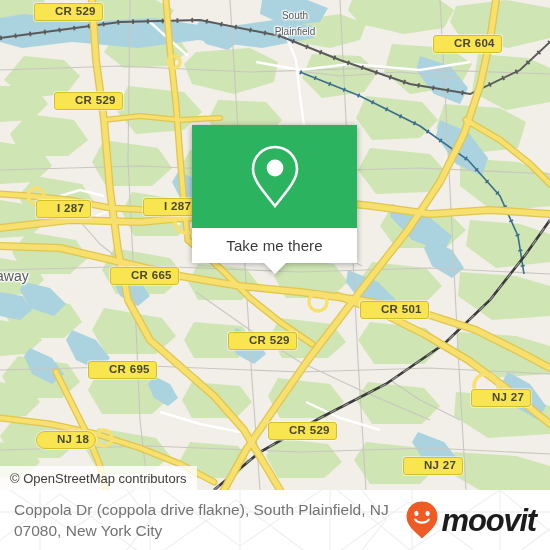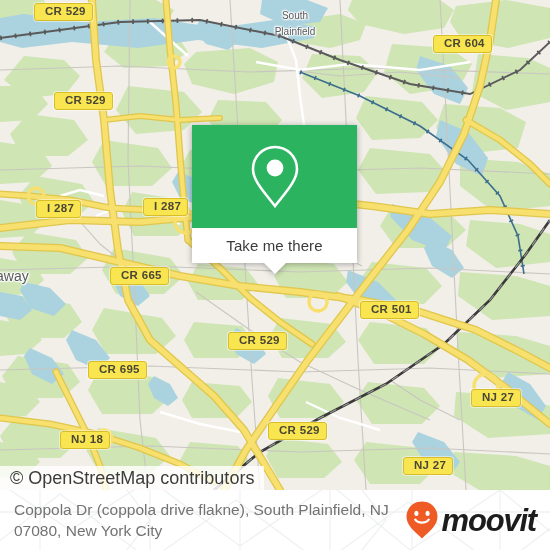--- a/index.html
+++ b/index.html
@@ -27,7 +27,7 @@
     font-size:11.5px;
     font-weight:bold;
     letter-spacing:.3px;
-    padding:1px 6px 2px 10px;
+    padding:1px 6px 2px 20px;
     white-space:nowrap;
     line-height:13px;
     box-shadow:0 0 0 1px rgba(255,255,255,.45);

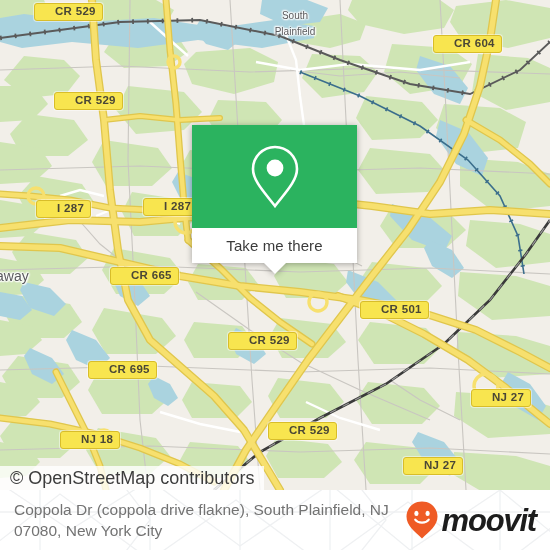--- a/index.html
+++ b/index.html
@@ -308,7 +308,7 @@
   <div class="shield" style="left:88px; top:361px;">CR 695</div>
   <div class="shield" style="left:471px; top:389px;">NJ 27</div>
   <div class="shield" style="left:268px; top:422px;">CR 529</div>
-  <div class="shield" style="left:60px; top:431px;">NJ 18</div>
+  <div class="shield" style="left:36px; top:431px;border-radius:9px;">NJ 18</div>
   <div class="shield" style="left:403px; top:457px;">NJ 27</div>
 
   <div id="popup">

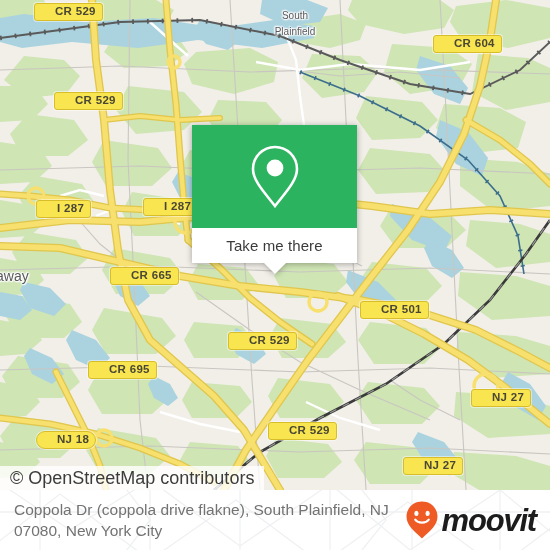--- a/index.html
+++ b/index.html
@@ -88,7 +88,7 @@
     display:flex; align-items:center;
     background:rgba(255,255,255,.80);
     color:#3c3c3c;
-    font-size:18px;
+    font-size:13px;
     white-space:nowrap;
   }
 

